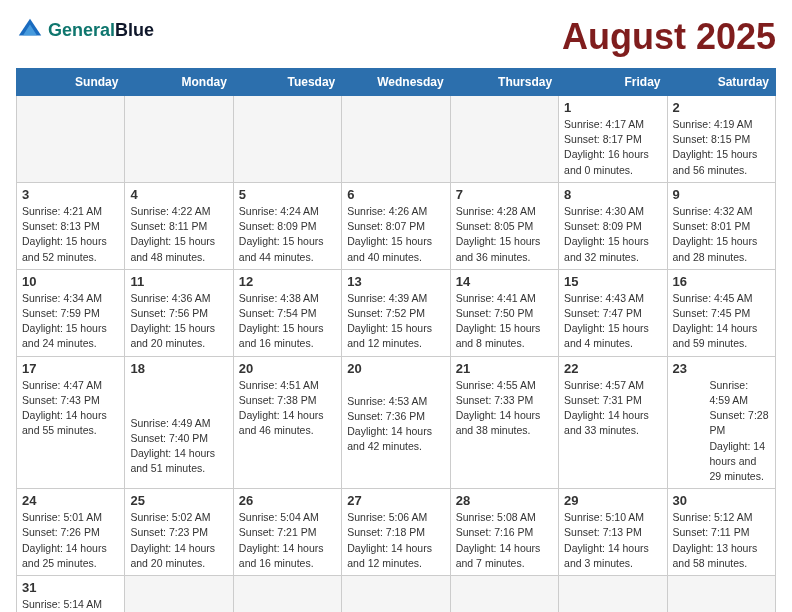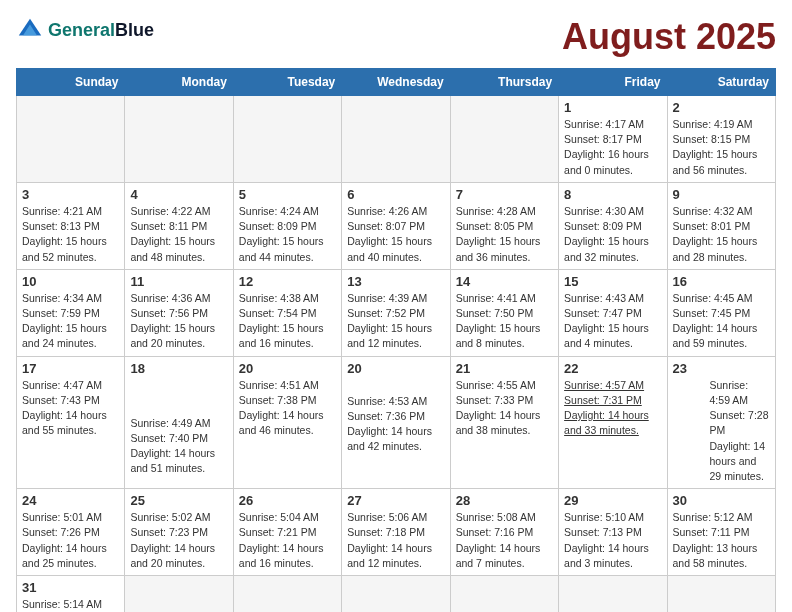--- a/index.html
+++ b/index.html
@@ -248,7 +248,7 @@
         </td>
         <td>
           <span class="day-number">22</span>
-          <div class="day-info" style="white-space: pre-line; text-decoration: underline;">Sunrise: 4:57 AM
+          <div class="day-info" style="white-space: pre-line;">Sunrise: 4:57 AM
 Sunset: 7:31 PM
 Daylight: 14 hours and 33 minutes.</div>
         </td>

